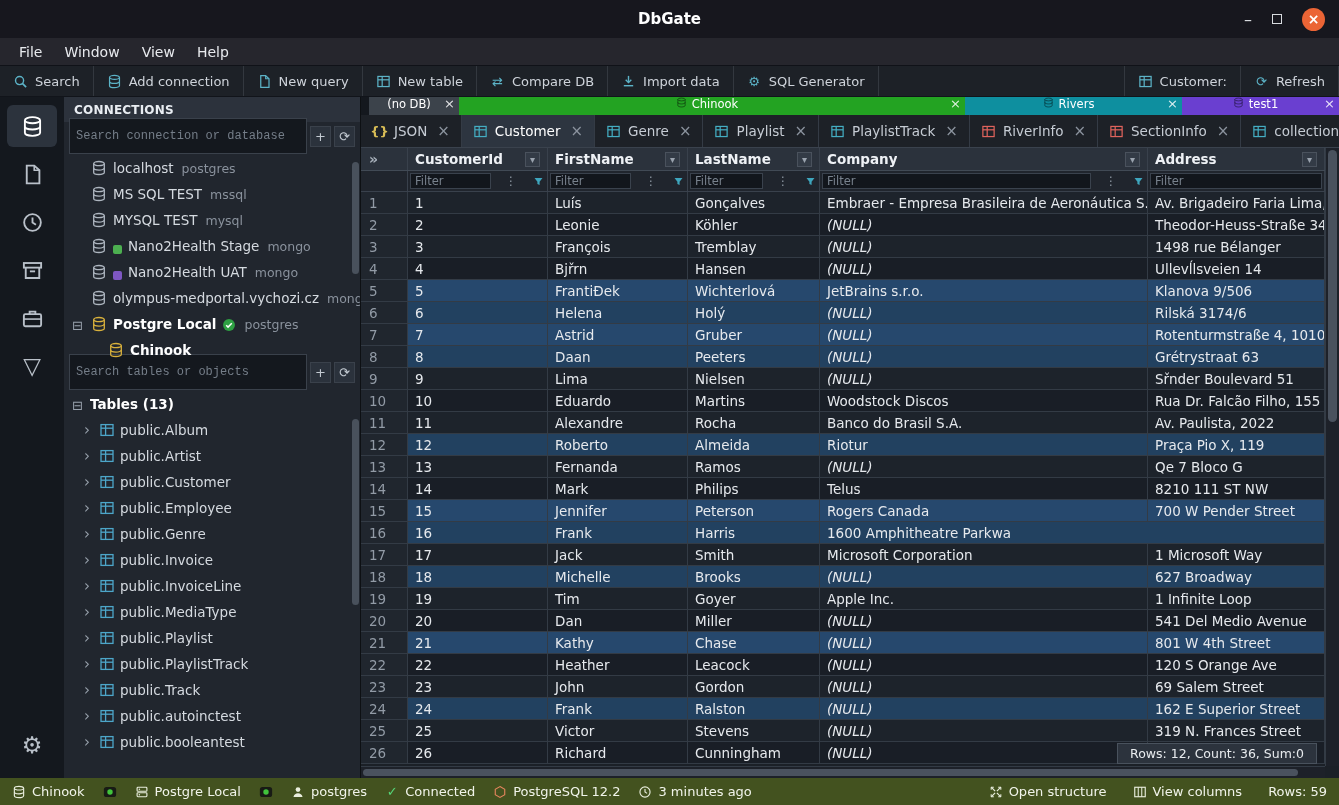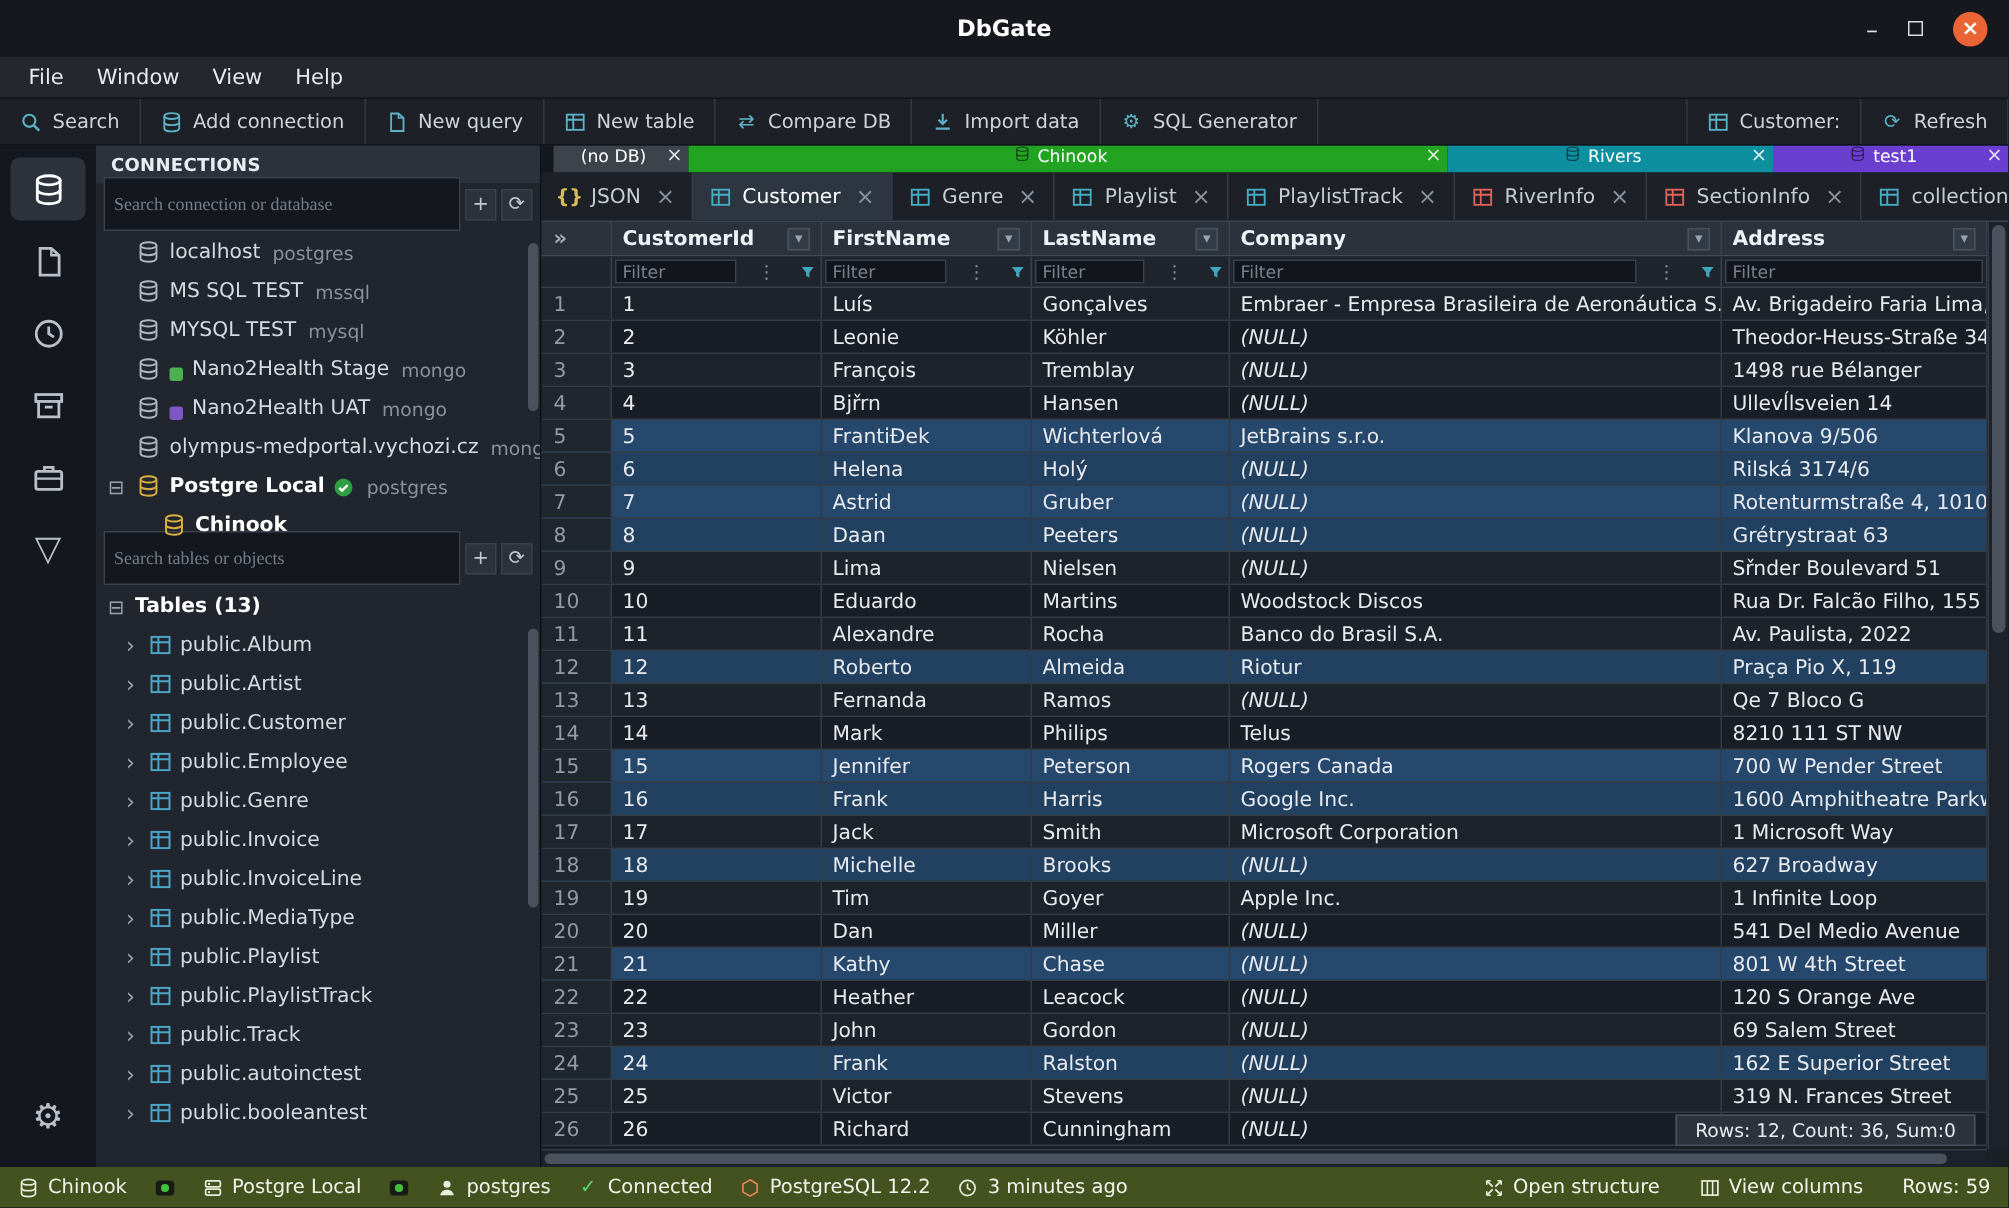--- a/index.html
+++ b/index.html
@@ -32,7 +32,7 @@
 .sidebar{width:297px;background:#21262e;border-right:1px solid #0d1013;display:flex;flex-direction:column;flex:none;overflow:hidden}
 .section-header{height:25px;background:#2c323c;color:#e9edf2;font-size:12px;font-weight:bold;display:flex;align-items:center;padding:0 10px;flex:none;letter-spacing:.2px}
 .search-row{height:28px;display:flex;align-items:center;gap:3px;padding:3px 5px;flex:none}
-.search-input{flex:1;height:21px;background:#14181e;border:1px solid #3a414b;color:#dfe3e8;font-size:12px;padding:17px 6px;font-family:Liberation Serif, serif;min-width:0}
+.search-input{flex:1;height:21px;background:#14181e;border:1px solid #3a414b;color:#dfe3e8;font-size:12px;padding:17px 6px;font-family:Liberation Mono, monospace;min-width:0}
 .search-input::placeholder{color:#757e89}
 .sq-btn{width:21px;height:21px;background:#2b323c;border:1px solid #3a414b;color:#c3cad2;display:inline-flex;align-items:center;justify-content:center;font-size:13px;flex:none}
 .tree{flex:none;position:relative}

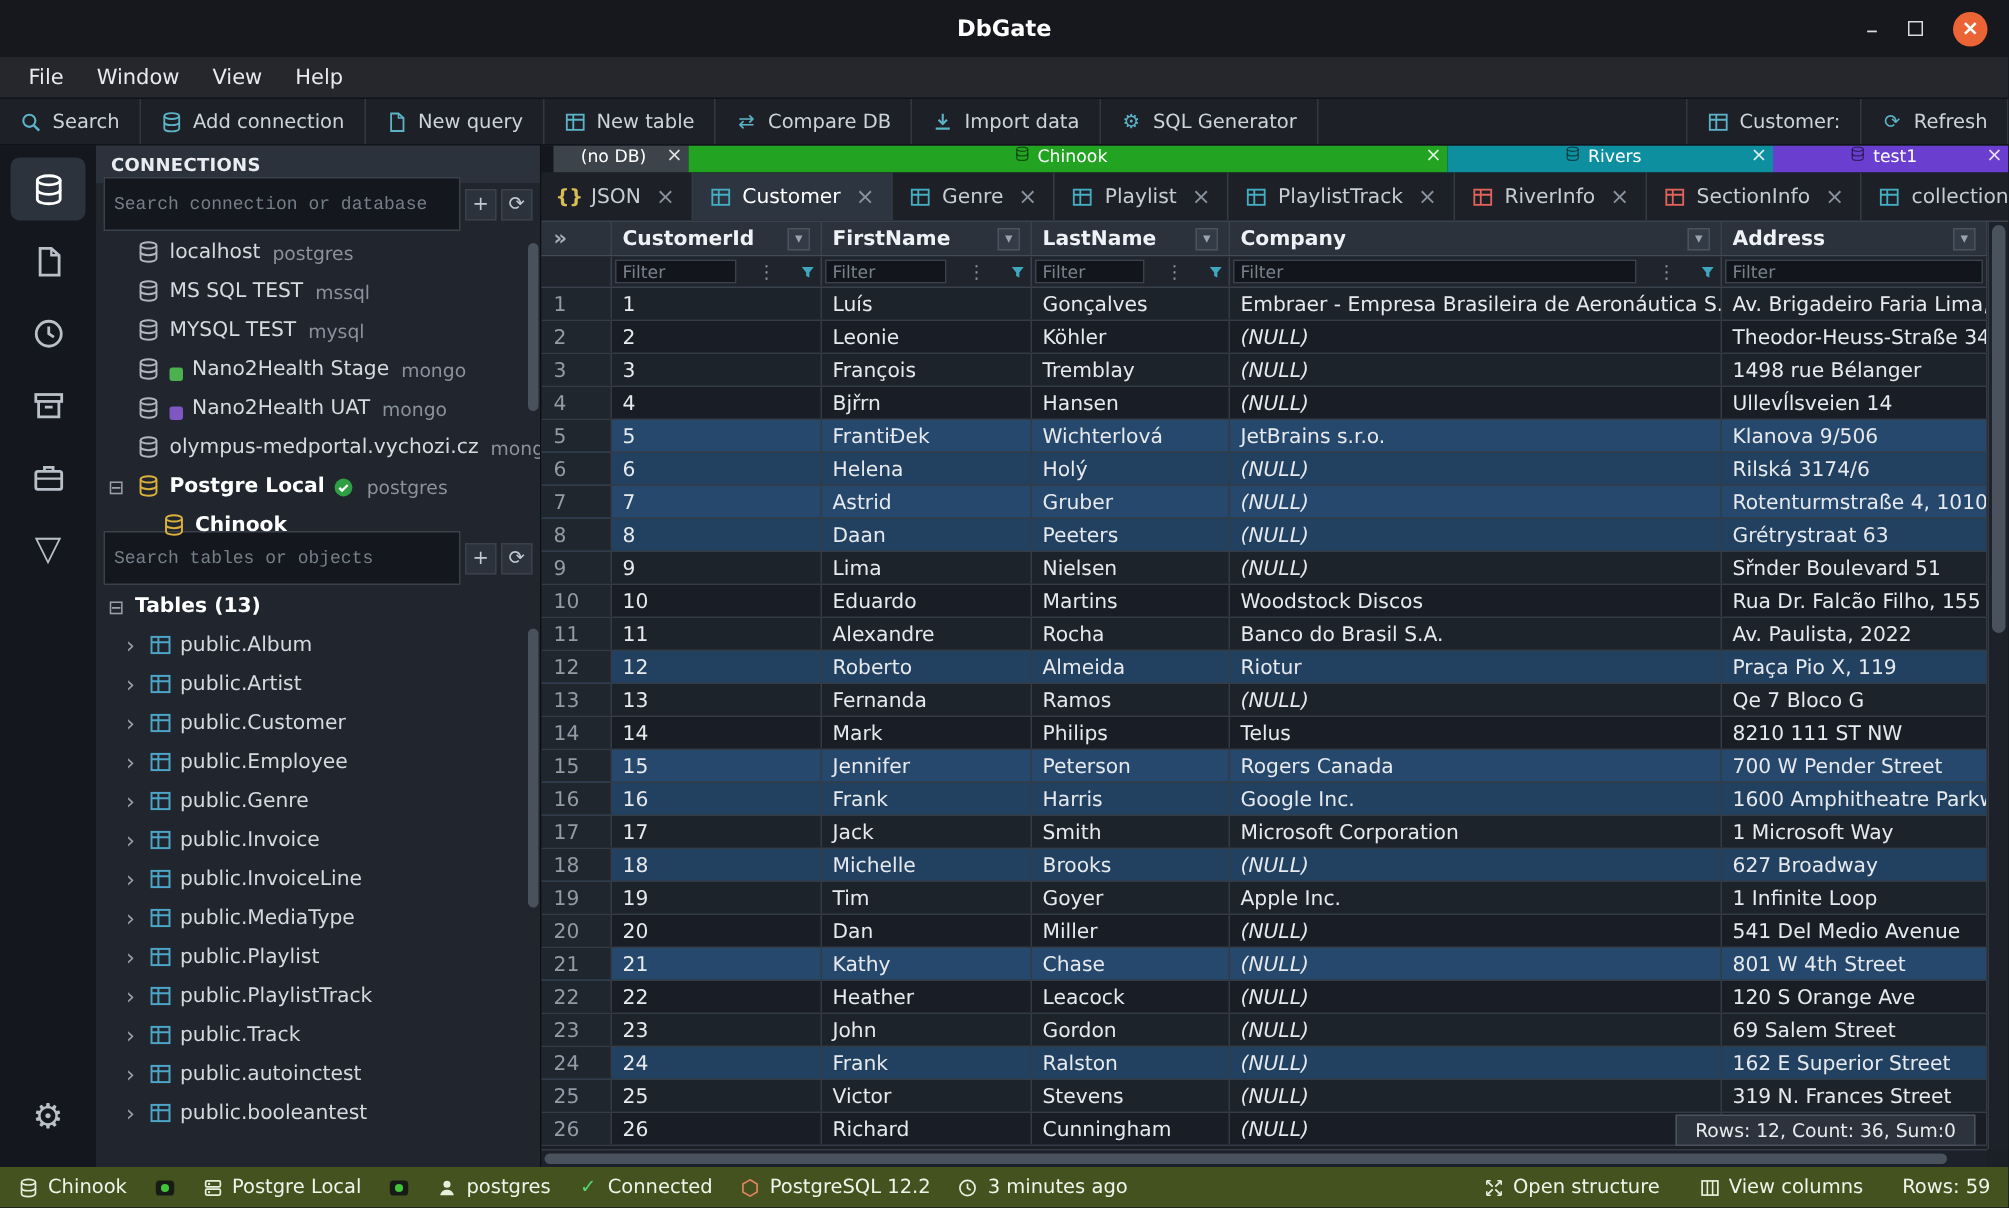--- a/index.html
+++ b/index.html
@@ -857,7 +857,6 @@
               <div class="gcell col0 cell-num" data-name="cell-customerid">16</div>
               <div class="gcell col1" data-name="cell-firstname">Frank</div>
               <div class="gcell col2" data-name="cell-lastname">Harris</div>
-              <div class="gcell col3" data-name="cell-company">Google Inc.</div>
               <div class="gcell col4" data-name="cell-address">1600 Amphitheatre Parkwa</div>
             </div>
             <div class="grid-row" data-name="table-row">

